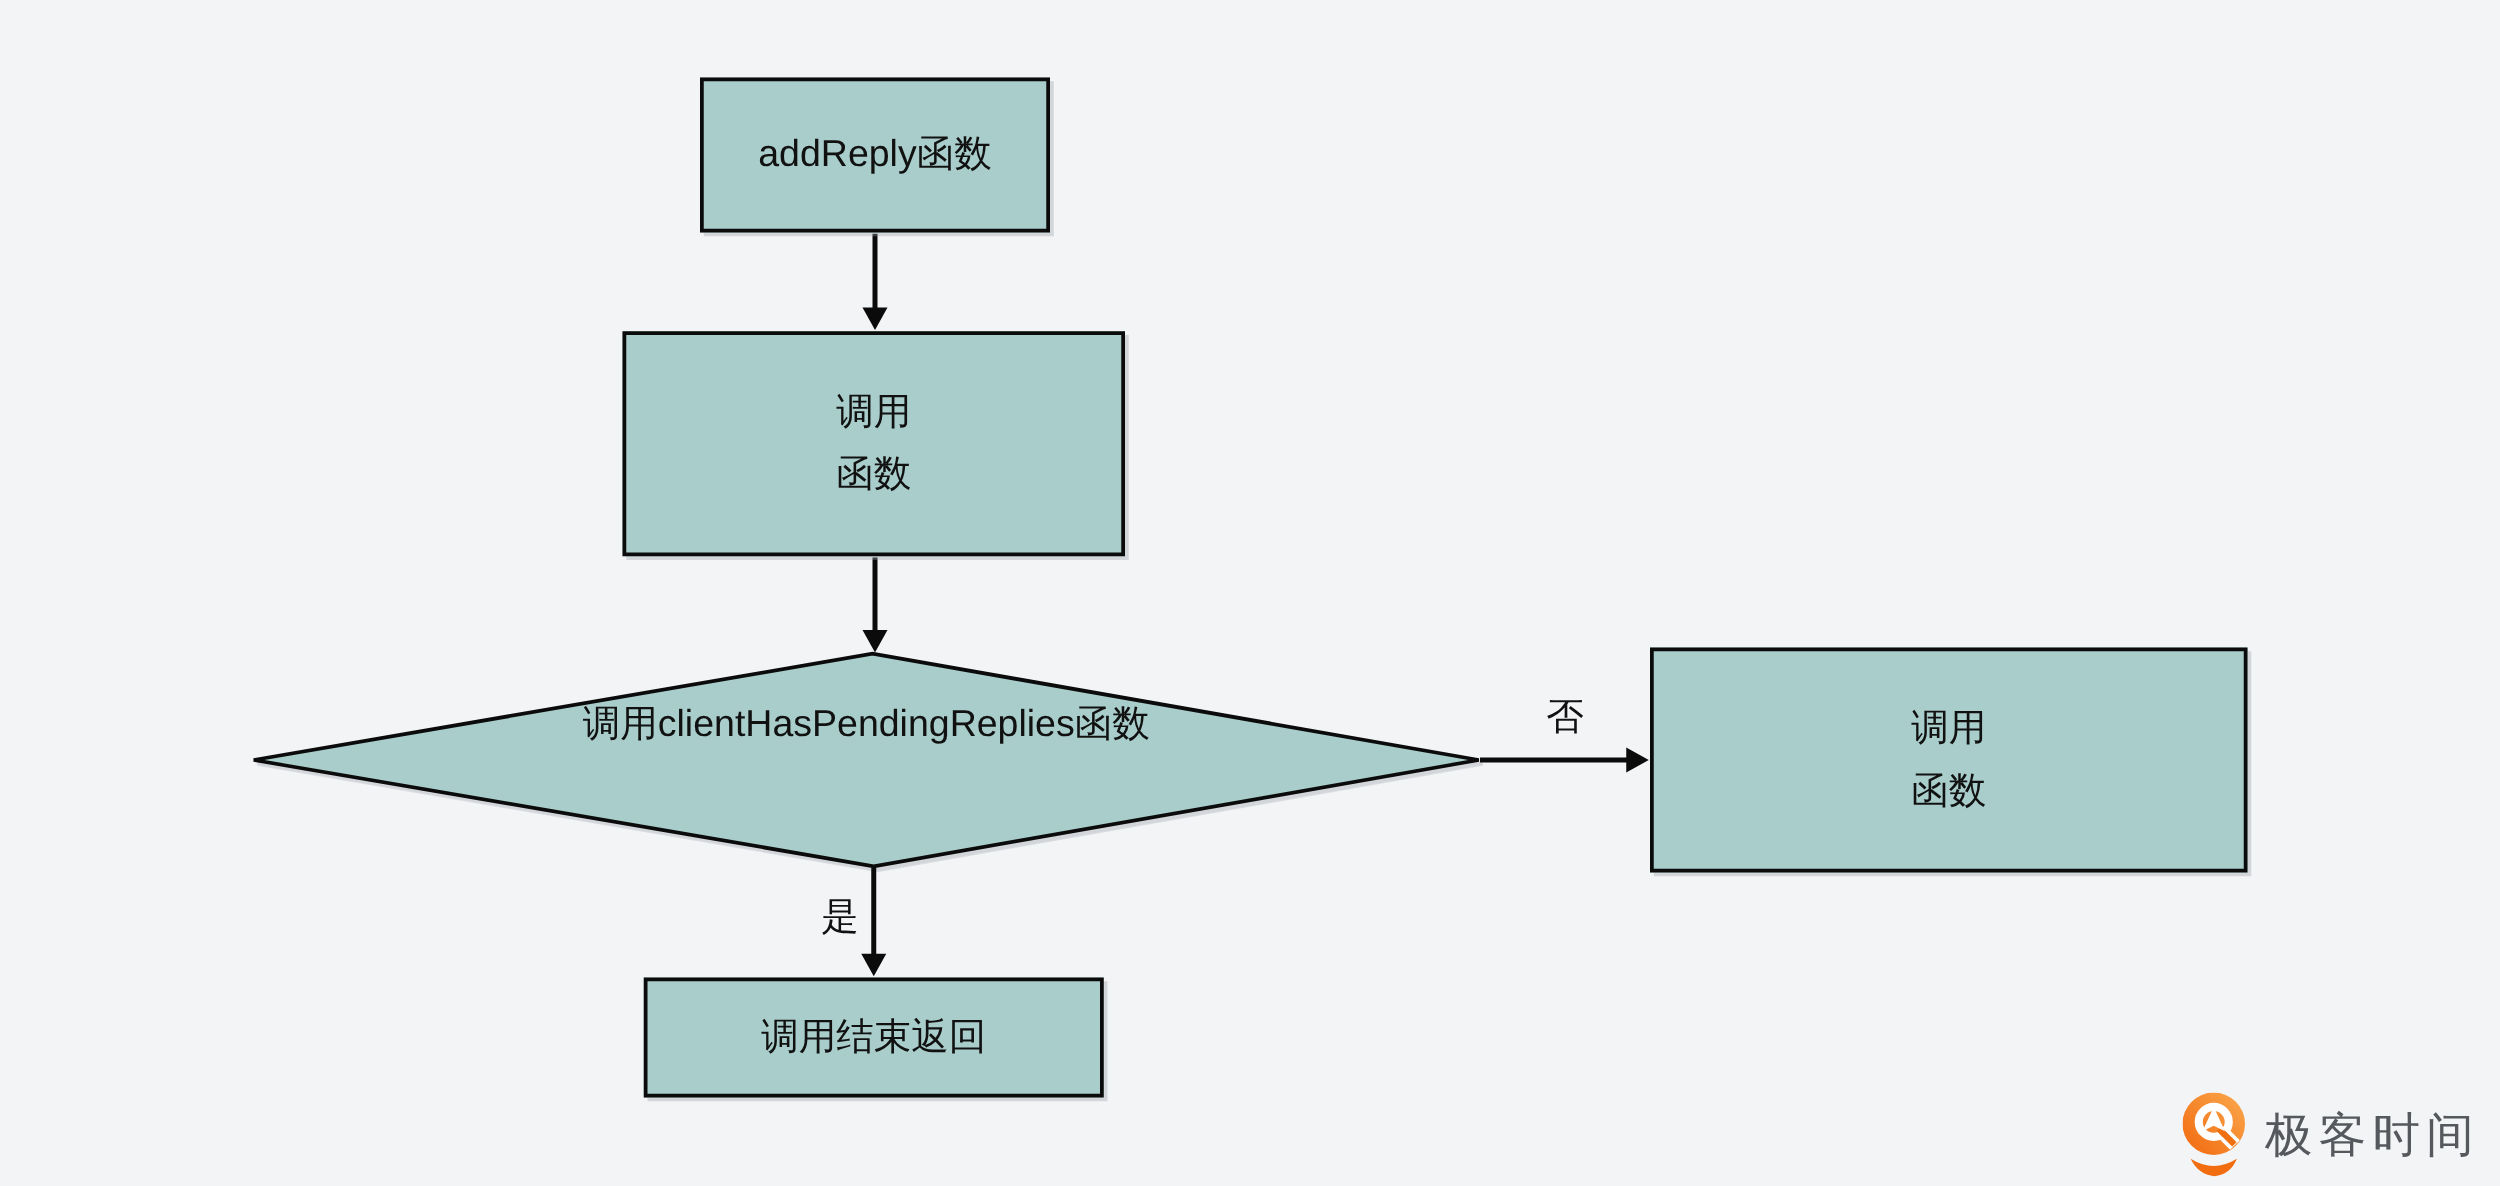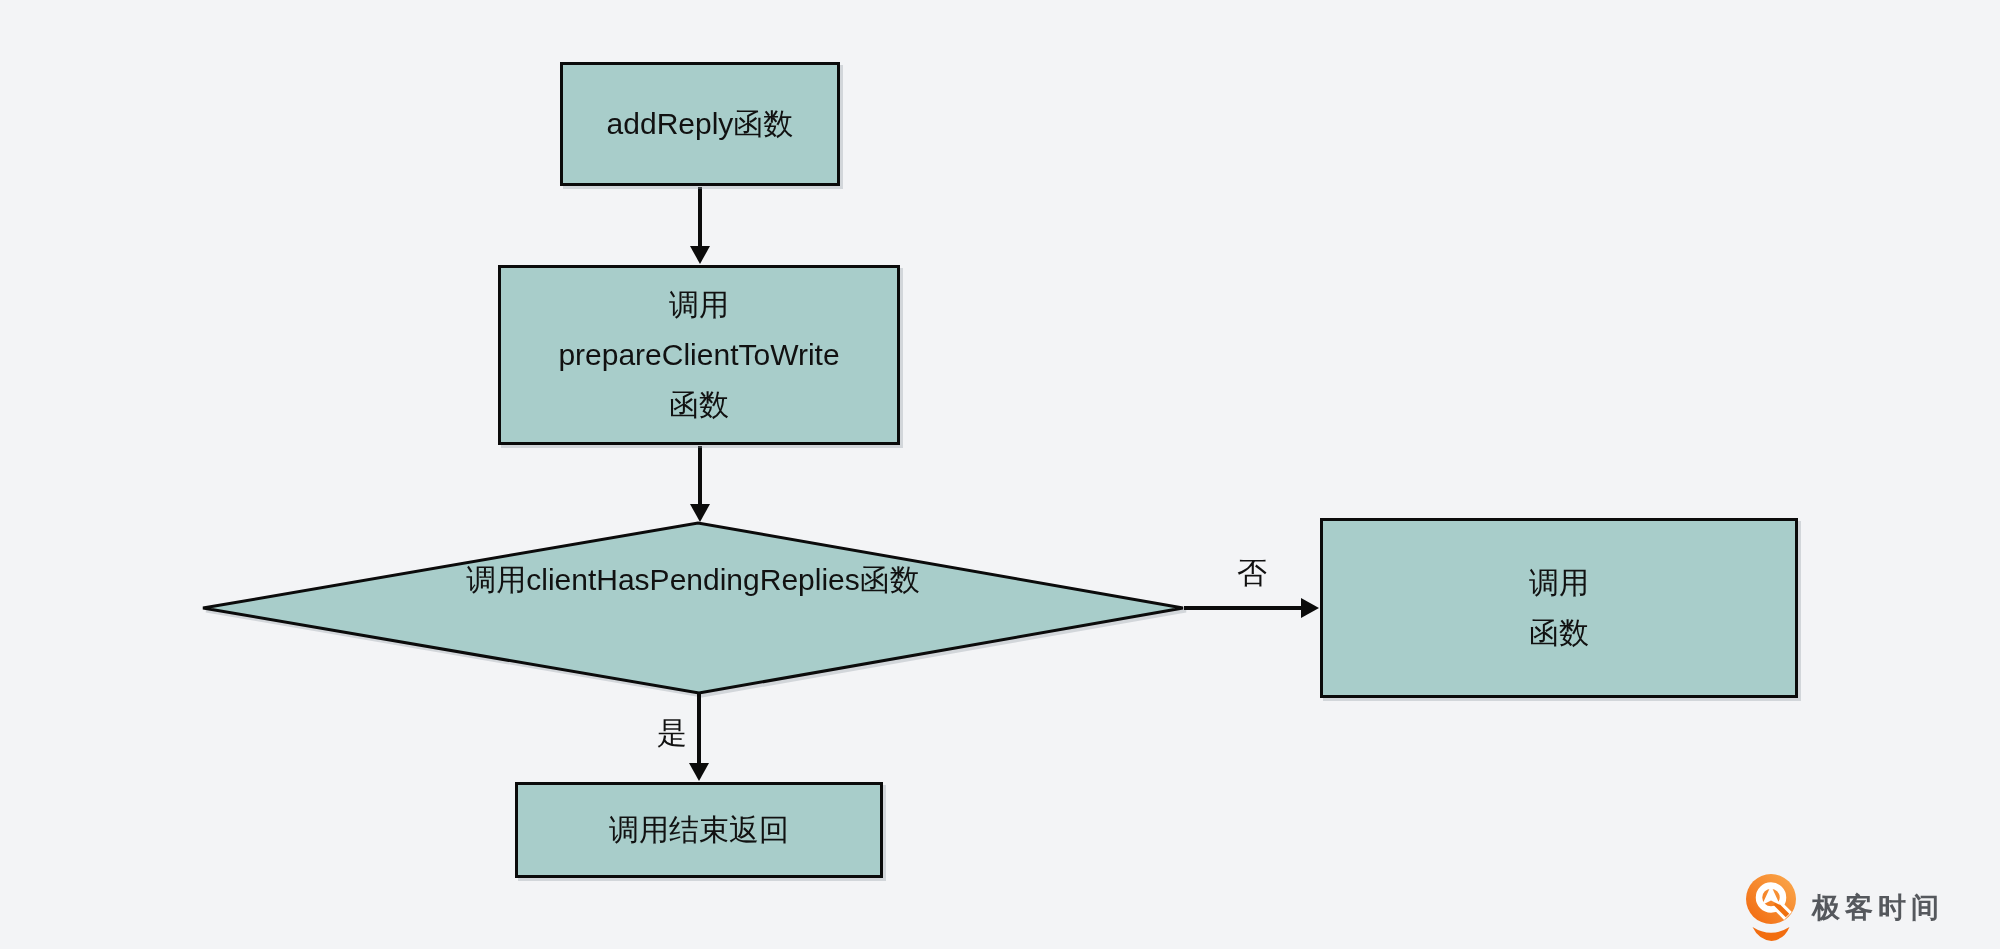--- a/index.html
+++ b/index.html
@@ -136,7 +136,6 @@
 
   <div class="node n-prepare">
     <div>调用</div>
-    <div>prepareClientToWrite</div>
     <div>函数</div>
   </div>
 

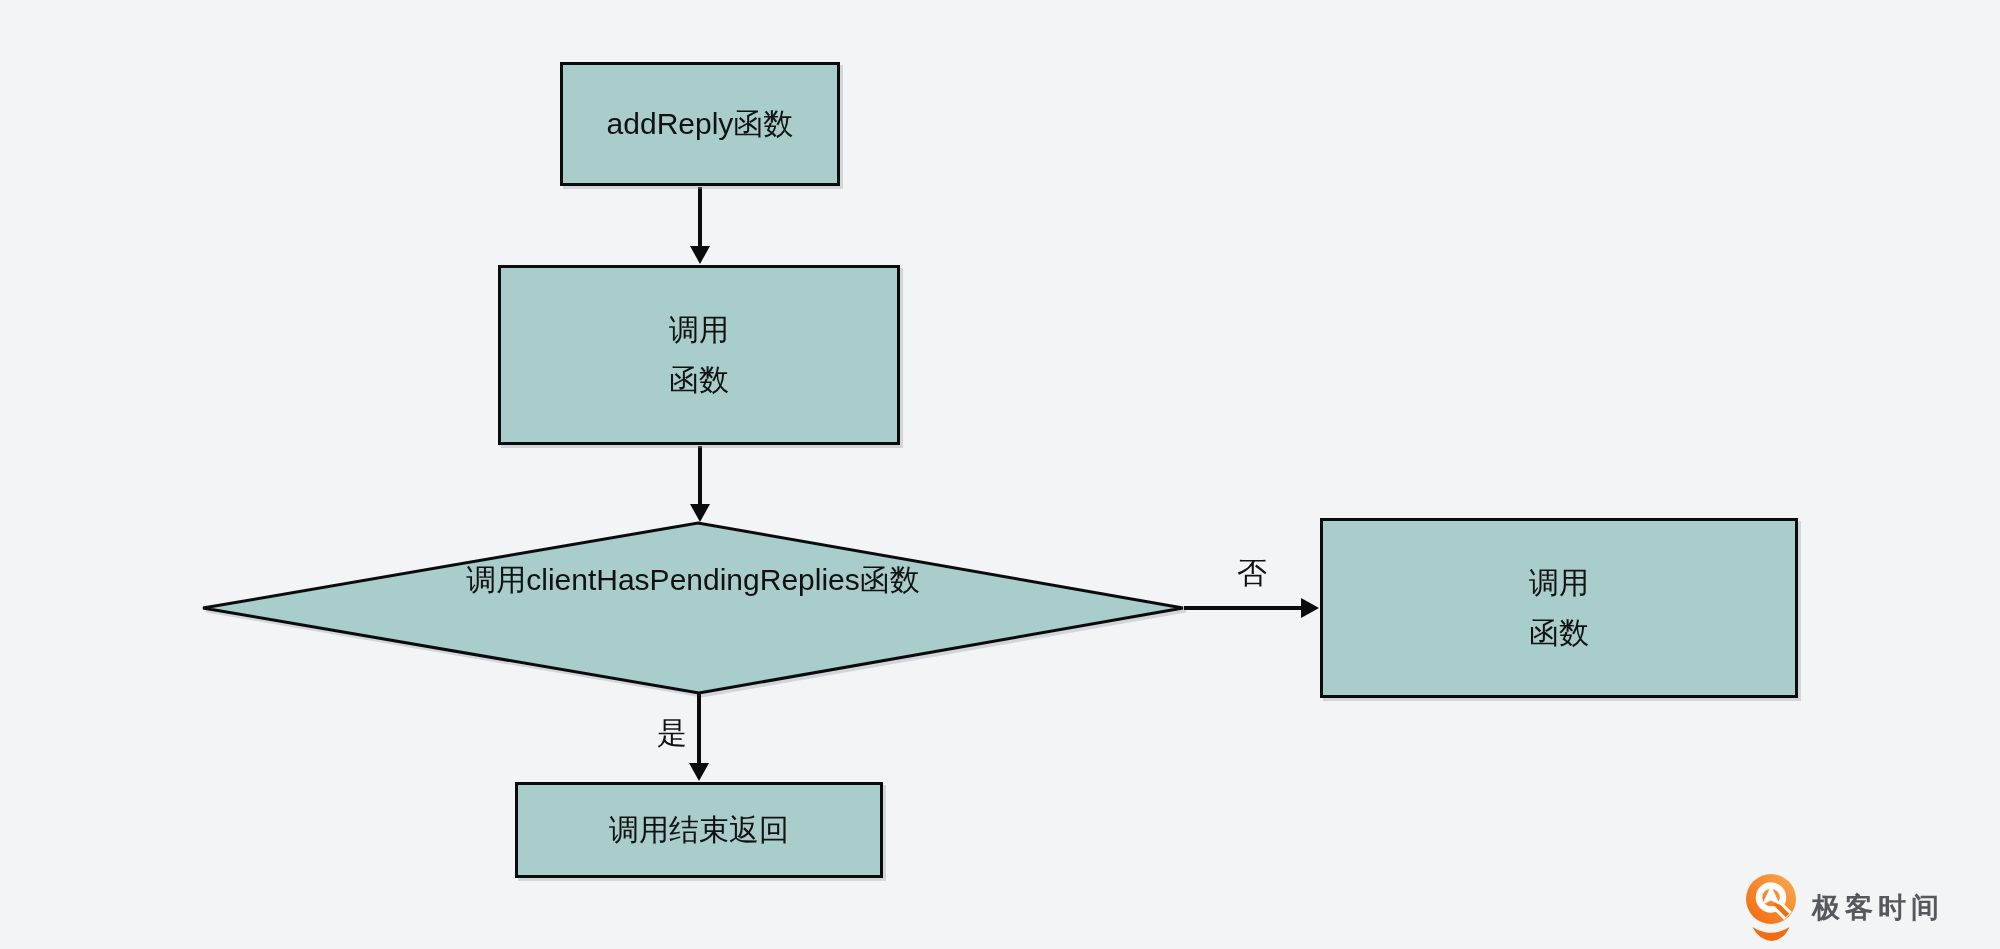--- a/index.html
+++ b/index.html
@@ -93,10 +93,10 @@
     gap: 14px;
   }
   .logo-text {
-    font-size: 28px;
+    font-size: 38px;
     letter-spacing: 5px;
     color: var(--logo-text-color);
-    font-weight: 700;
+    font-weight: 400;
     white-space: nowrap;
   }
 </style>

